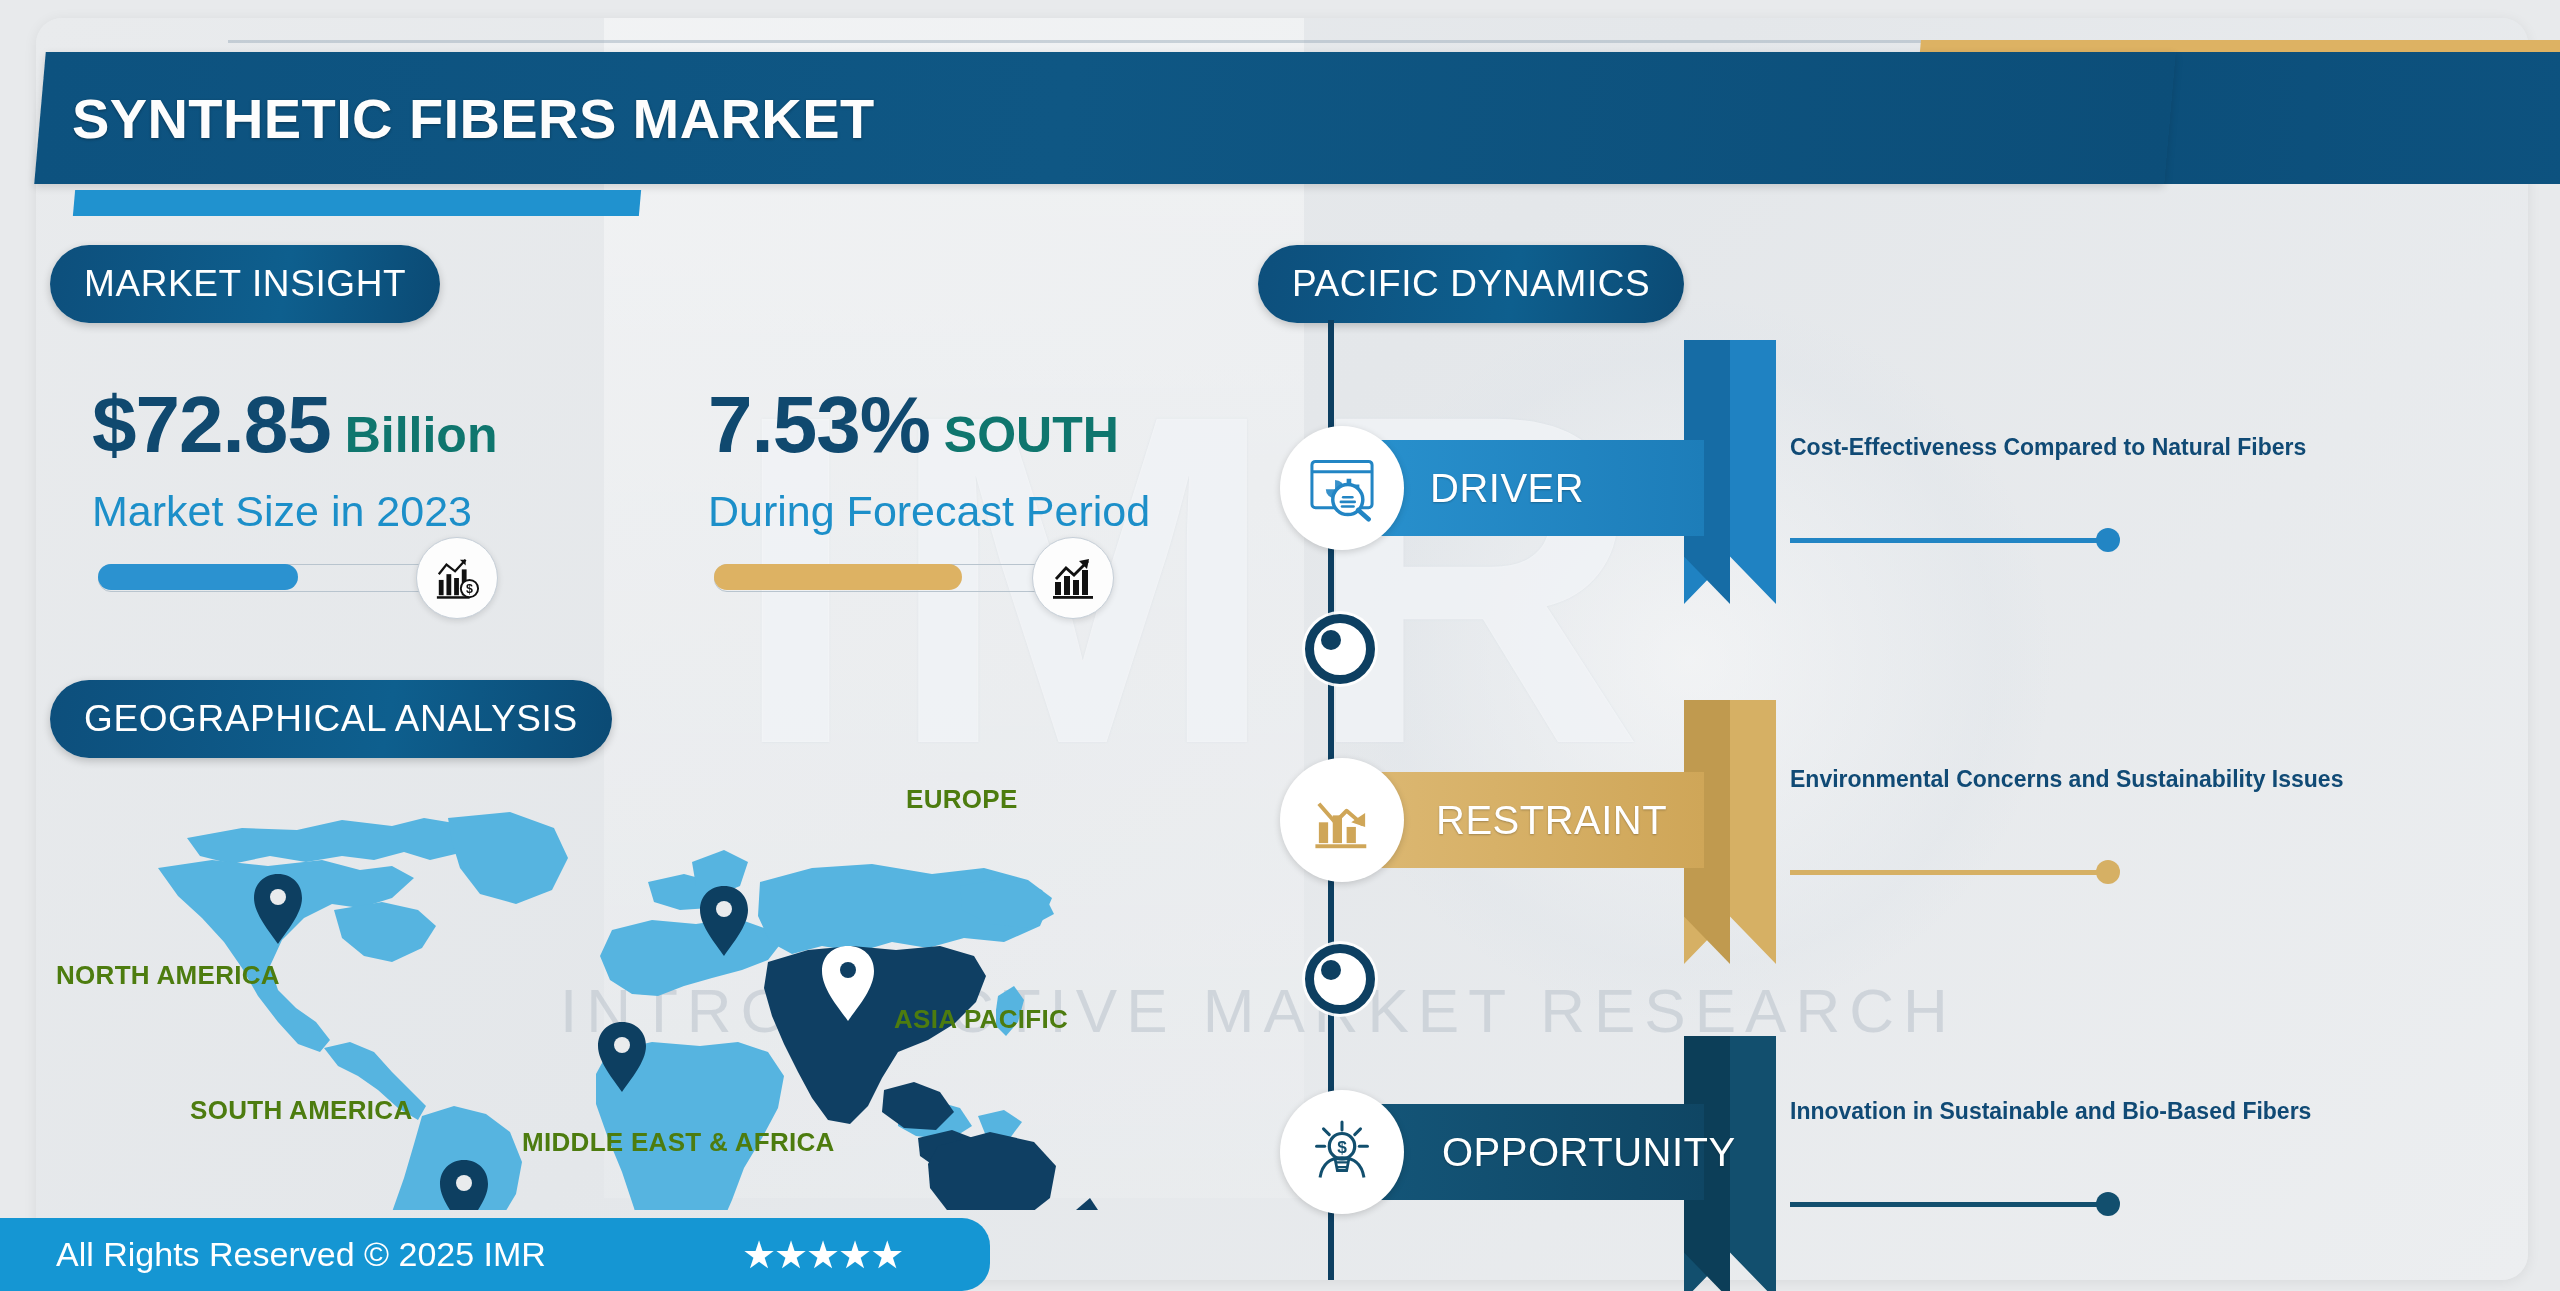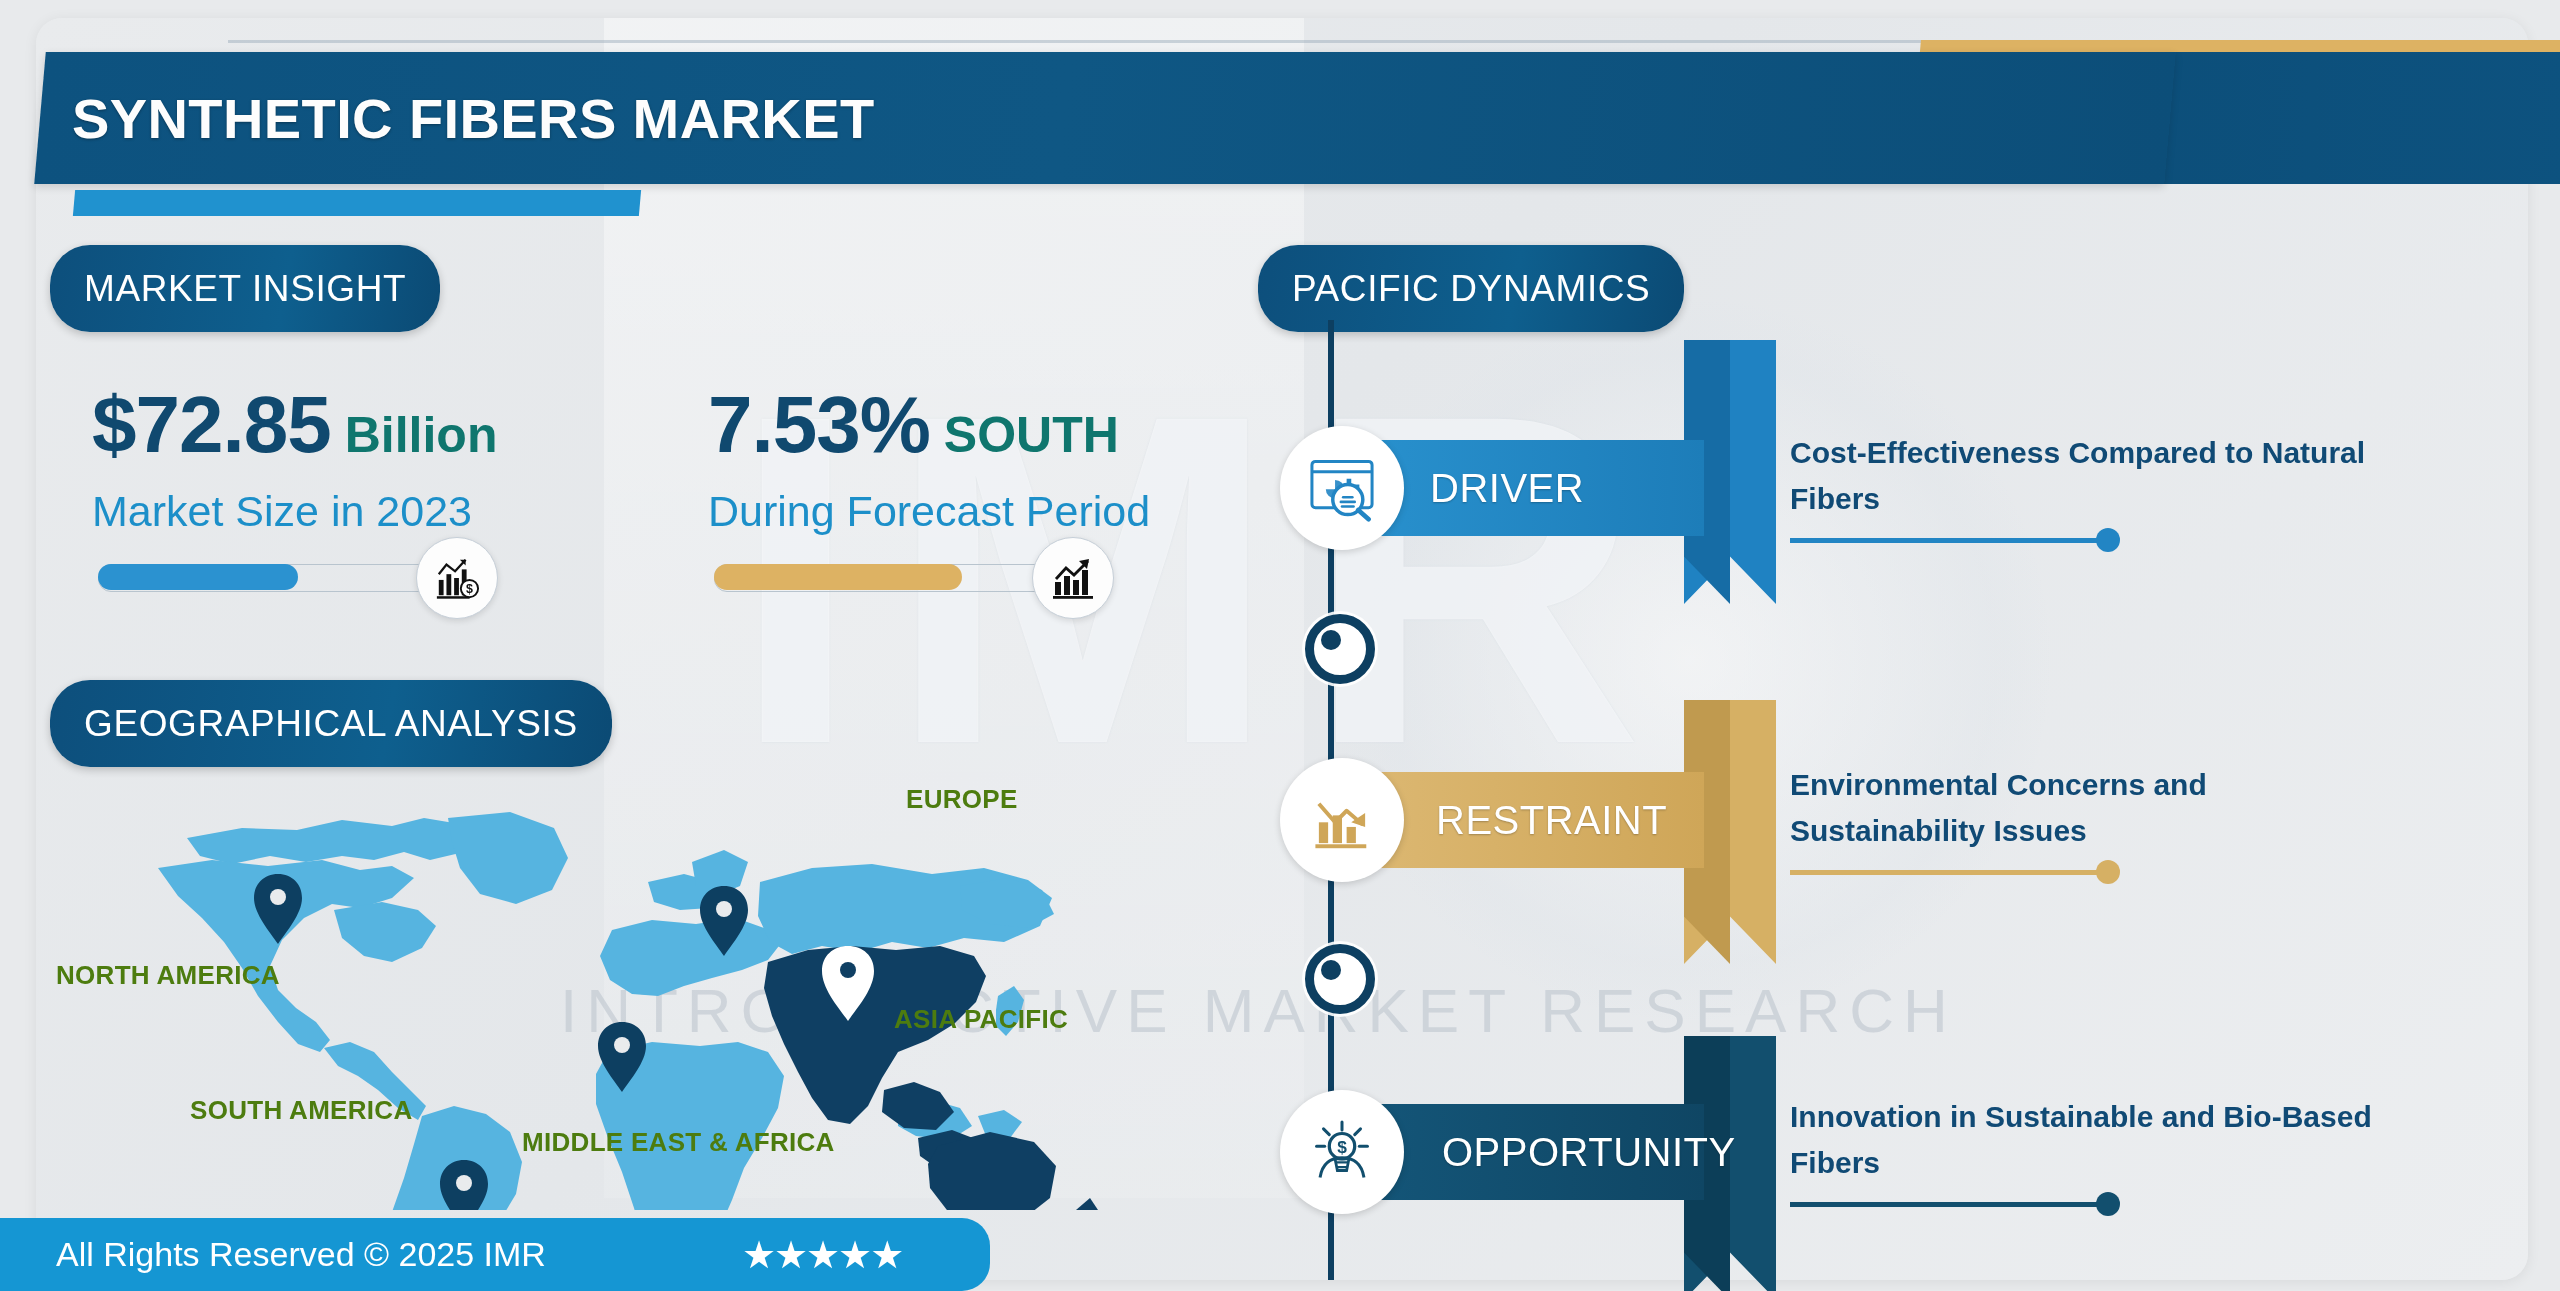--- a/index.html
+++ b/index.html
@@ -77,7 +77,7 @@
 
   
   .pill{
-    position:absolute;height:87px;display:flex;align-items:center;justify-content:center;
+    position:absolute;height:78px;display:flex;align-items:center;justify-content:center;
     background:linear-gradient(100deg,#0d4f7c,#0e5f8e 60%,#0b4a74);
     border-radius:40px;color:#ffffff;
     font-size:37px;letter-spacing:.6px;font-weight:400;

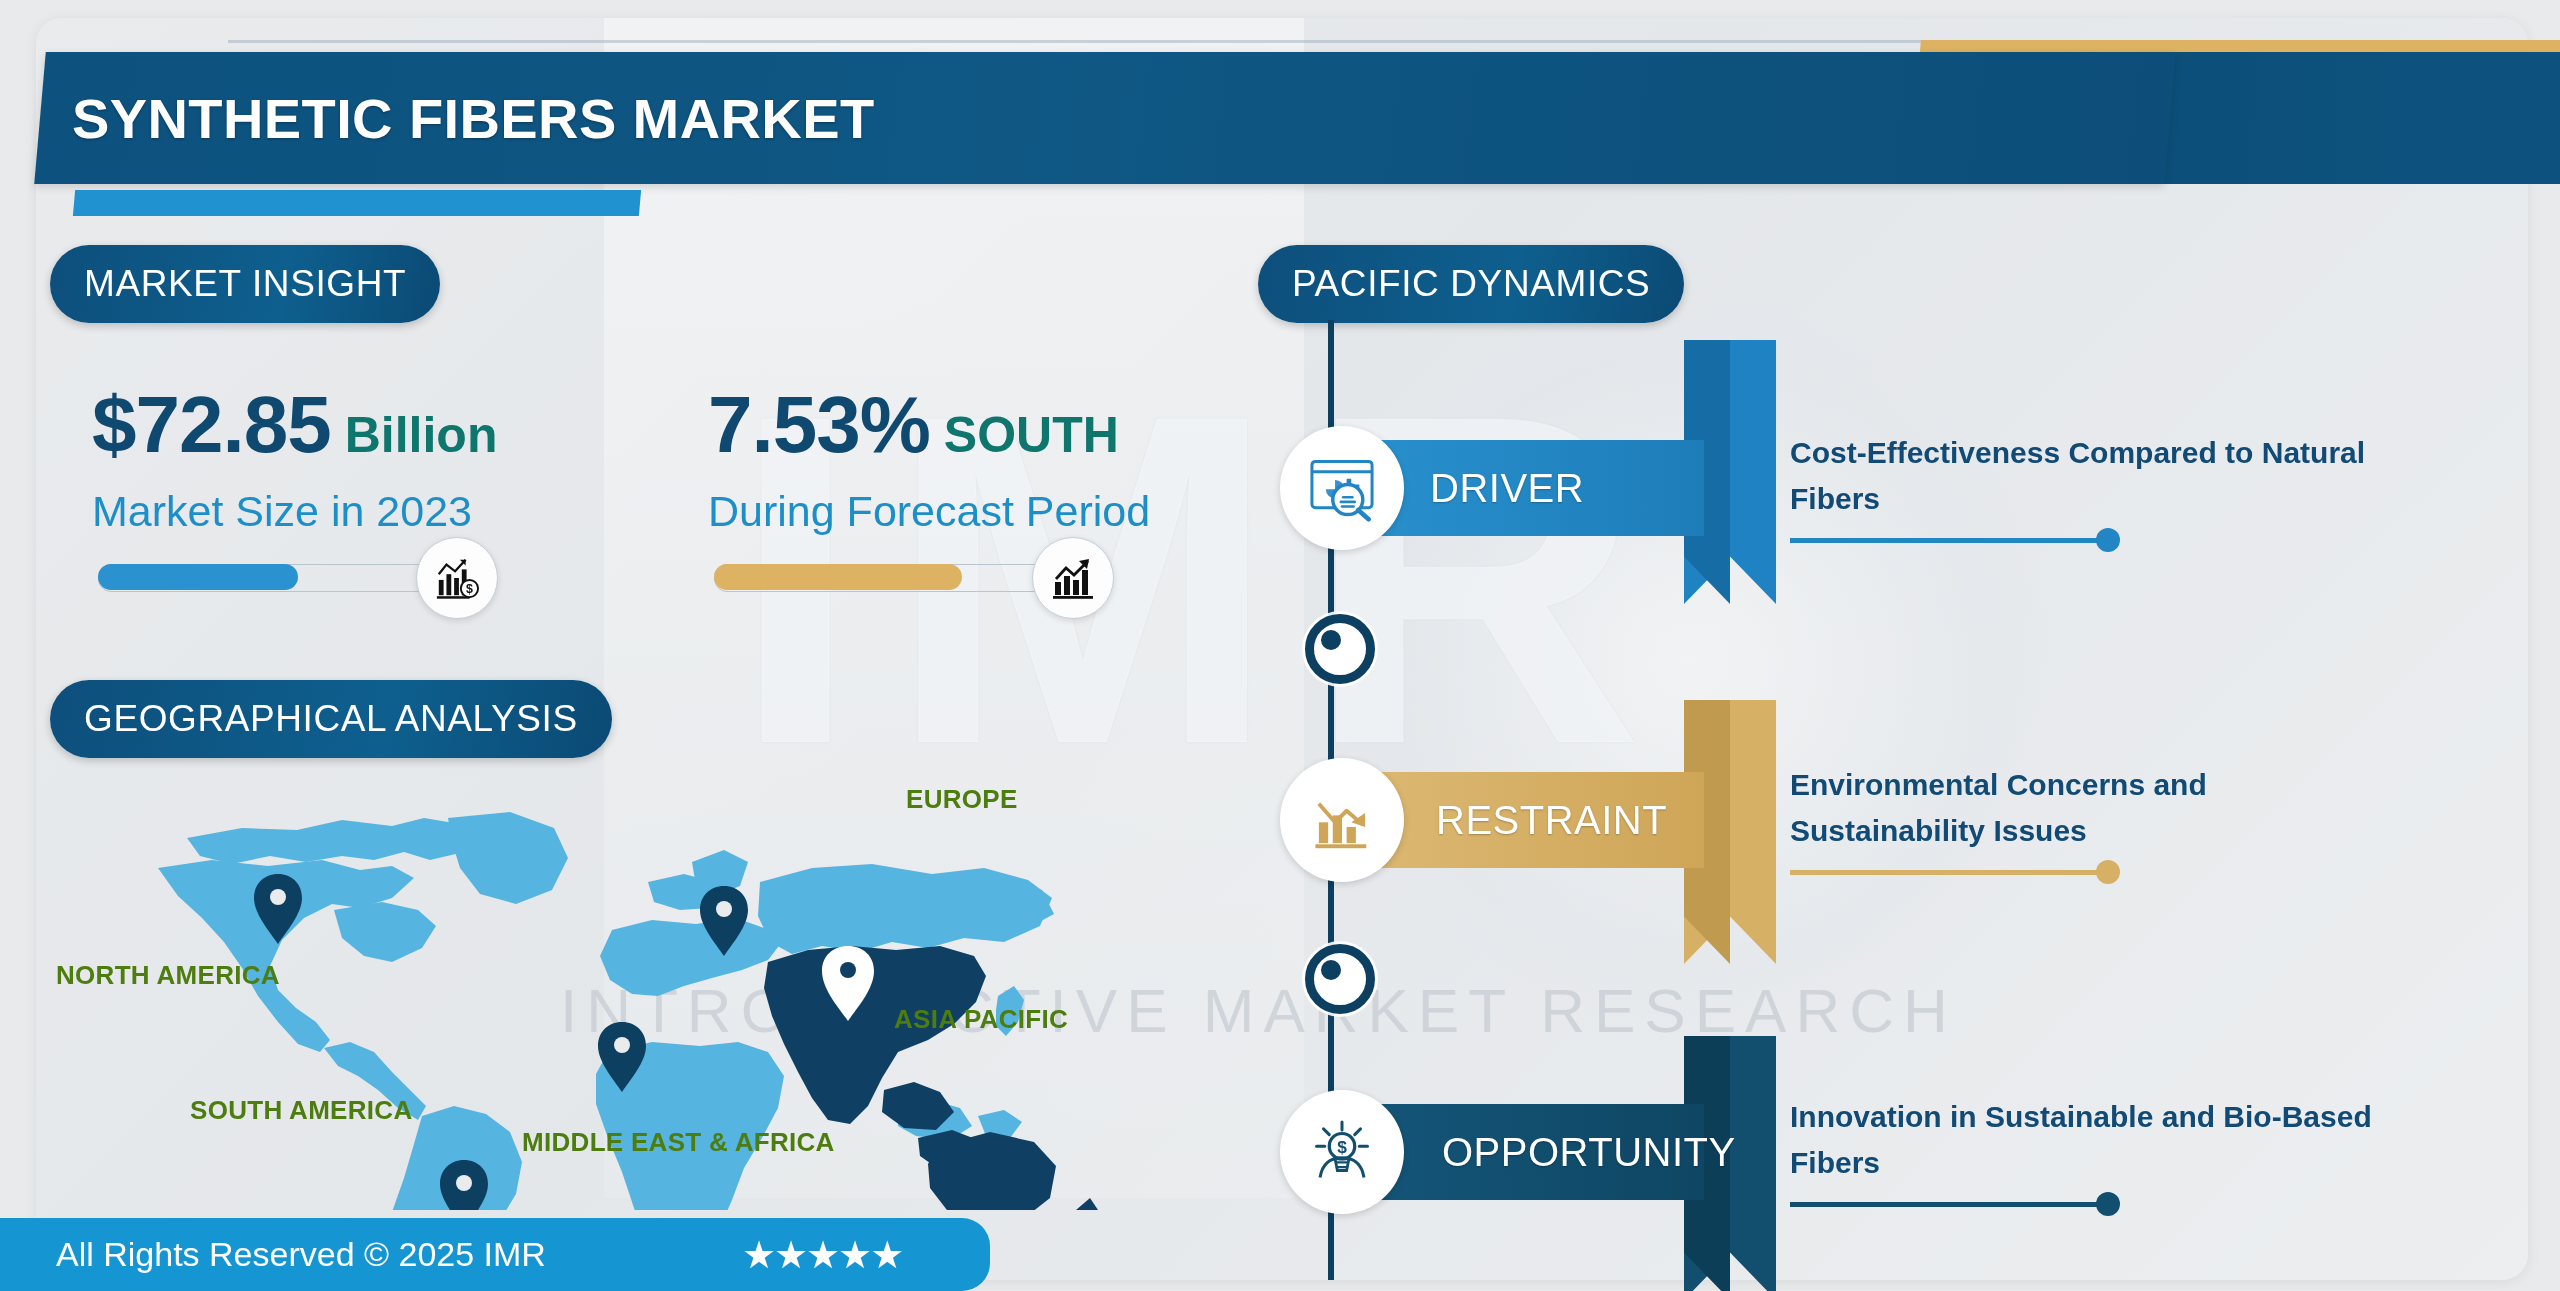--- a/index.html
+++ b/index.html
@@ -165,7 +165,7 @@
     text-shadow:0 1px 2px rgba(0,0,0,.25);
   }
   .dyn-desc{
-    position:absolute;font-size:30px;font-weight:bold;color:#104a75;line-height:1.52;
+    position:absolute;font-size:23px;font-weight:bold;color:#104a75;line-height:1.52;
     width:600px;
   }
   .dyn-connector{position:absolute;height:5px;}

